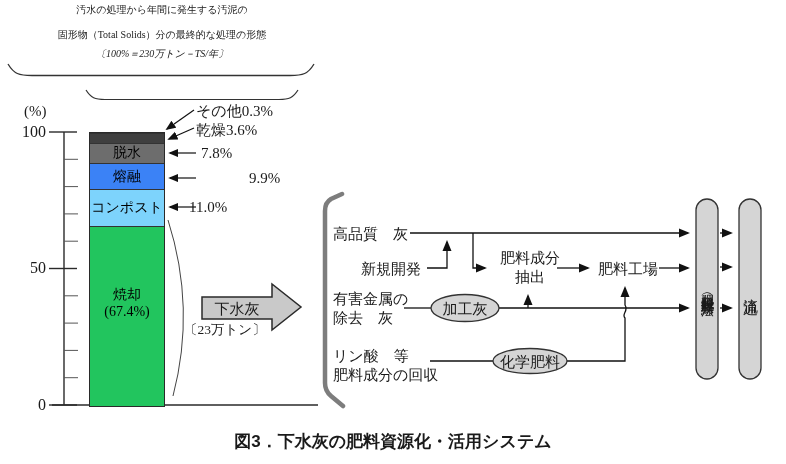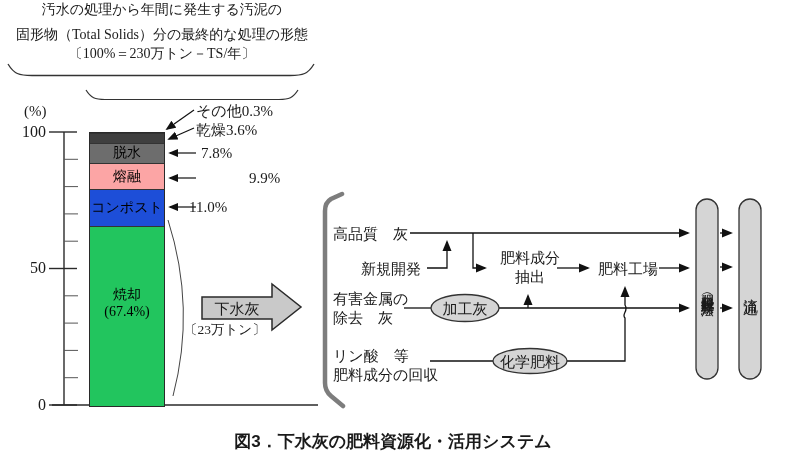--- a/index.html
+++ b/index.html
@@ -7,7 +7,7 @@
         font-family:"Liberation Serif","DejaVu Serif",serif;color:#1a1a1a;}
   .abs{position:absolute;white-space:nowrap;}
   .ctr{text-align:center;}
-  .hdr{font-size:14px;line-height:19px;}
+  .hdr{font-size:10px;line-height:19px;}
   .lbl{font-size:15px;}
   .num{font-size:16px;}
   svg{position:absolute;left:0;top:0;}

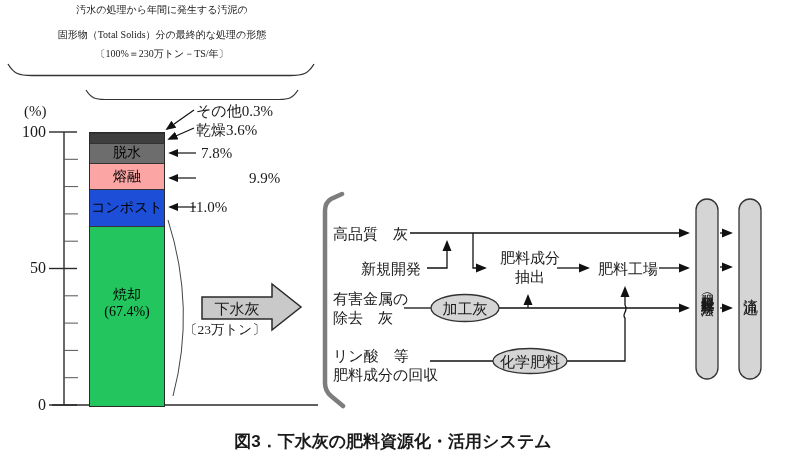--- a/index.html
+++ b/index.html
@@ -102,7 +102,7 @@
 
   <div class="abs ctr hdr" style="left:0;top:6;width:324px;">汚水の処理から年間に発生する汚泥の</div>
   <div class="abs ctr hdr" style="left:0;top:25px;width:324px;">固形物（Total Solids）分の最終的な処理の形態</div>
-  <div class="abs ctr hdr" style="left:0;top:44px;width:324px;">〔100%＝230万トン－TS/年〕</div>
+  <div class="abs ctr hdr" style="left:0;top:44px;width:324px;font-style:italic;">〔100%＝230万トン－TS/年〕</div>
 
   <div class="abs lbl" style="left:24px;top:103px;">(%)</div>
   <div class="abs num" style="left:18px;top:123px;width:28px;text-align:right;">100</div>

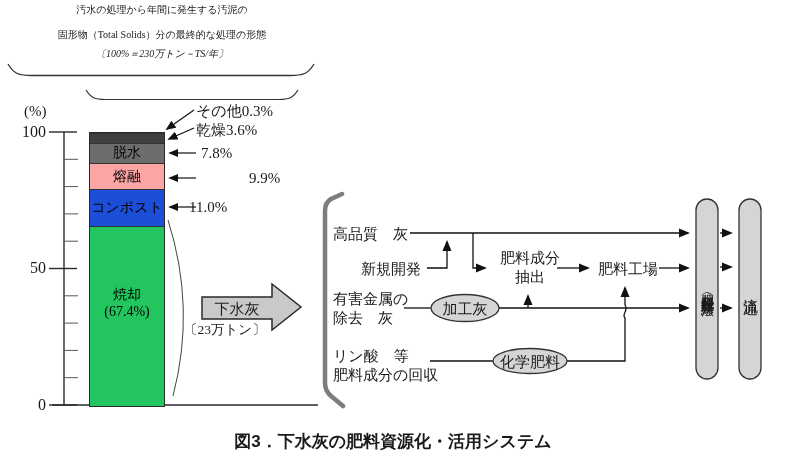--- a/index.html
+++ b/index.html
@@ -115,7 +115,7 @@
       <div class="seg" style="height: 21.294px; background: rgb(109, 109, 109); border-bottom: 1px solid rgb(51, 51, 51);">
         <span>脱水</span>
       </div>
-      <div class="seg" style="height: 27.027px; background: #fca5a5; border-bottom: 1px solid rgb(51, 51, 51);">
+      <div class="seg" style="height: 27.027px; background: #3b82f6; border-bottom: 1px solid rgb(51, 51, 51);">
         <span>熔融</span>
       </div>
       <div class="seg" style="height: 38px; background: #1d4ed8; border-bottom: 1px solid rgb(51, 51, 51);">

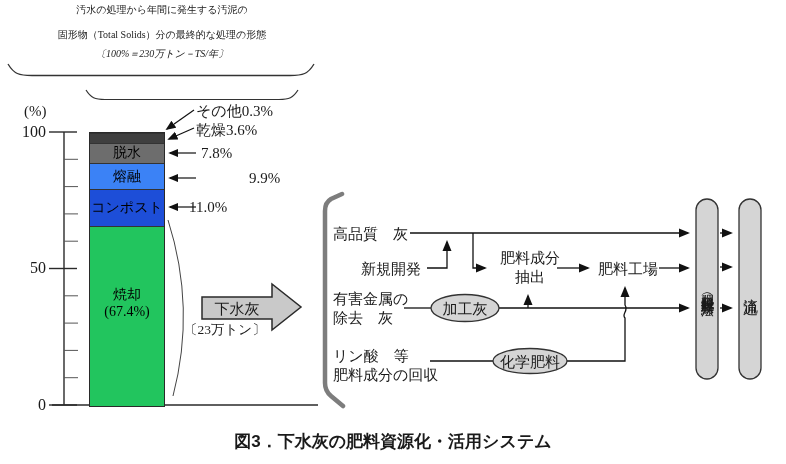--- a/index.html
+++ b/index.html
@@ -118,7 +118,7 @@
       <div class="seg" style="height: 27.027px; background: #3b82f6; border-bottom: 1px solid rgb(51, 51, 51);">
         <span>熔融</span>
       </div>
-      <div class="seg" style="height: 38px; background: #1d4ed8; border-bottom: 1px solid rgb(51, 51, 51);">
+      <div class="seg" style="height: 38px; background: #7dd3fc; border-bottom: 1px solid rgb(51, 51, 51);">
         <span>コンポスト</span>
       </div>
       <div class="seg" style="height: 184.002px; background: #22c55e; padding-bottom: 28px;">

